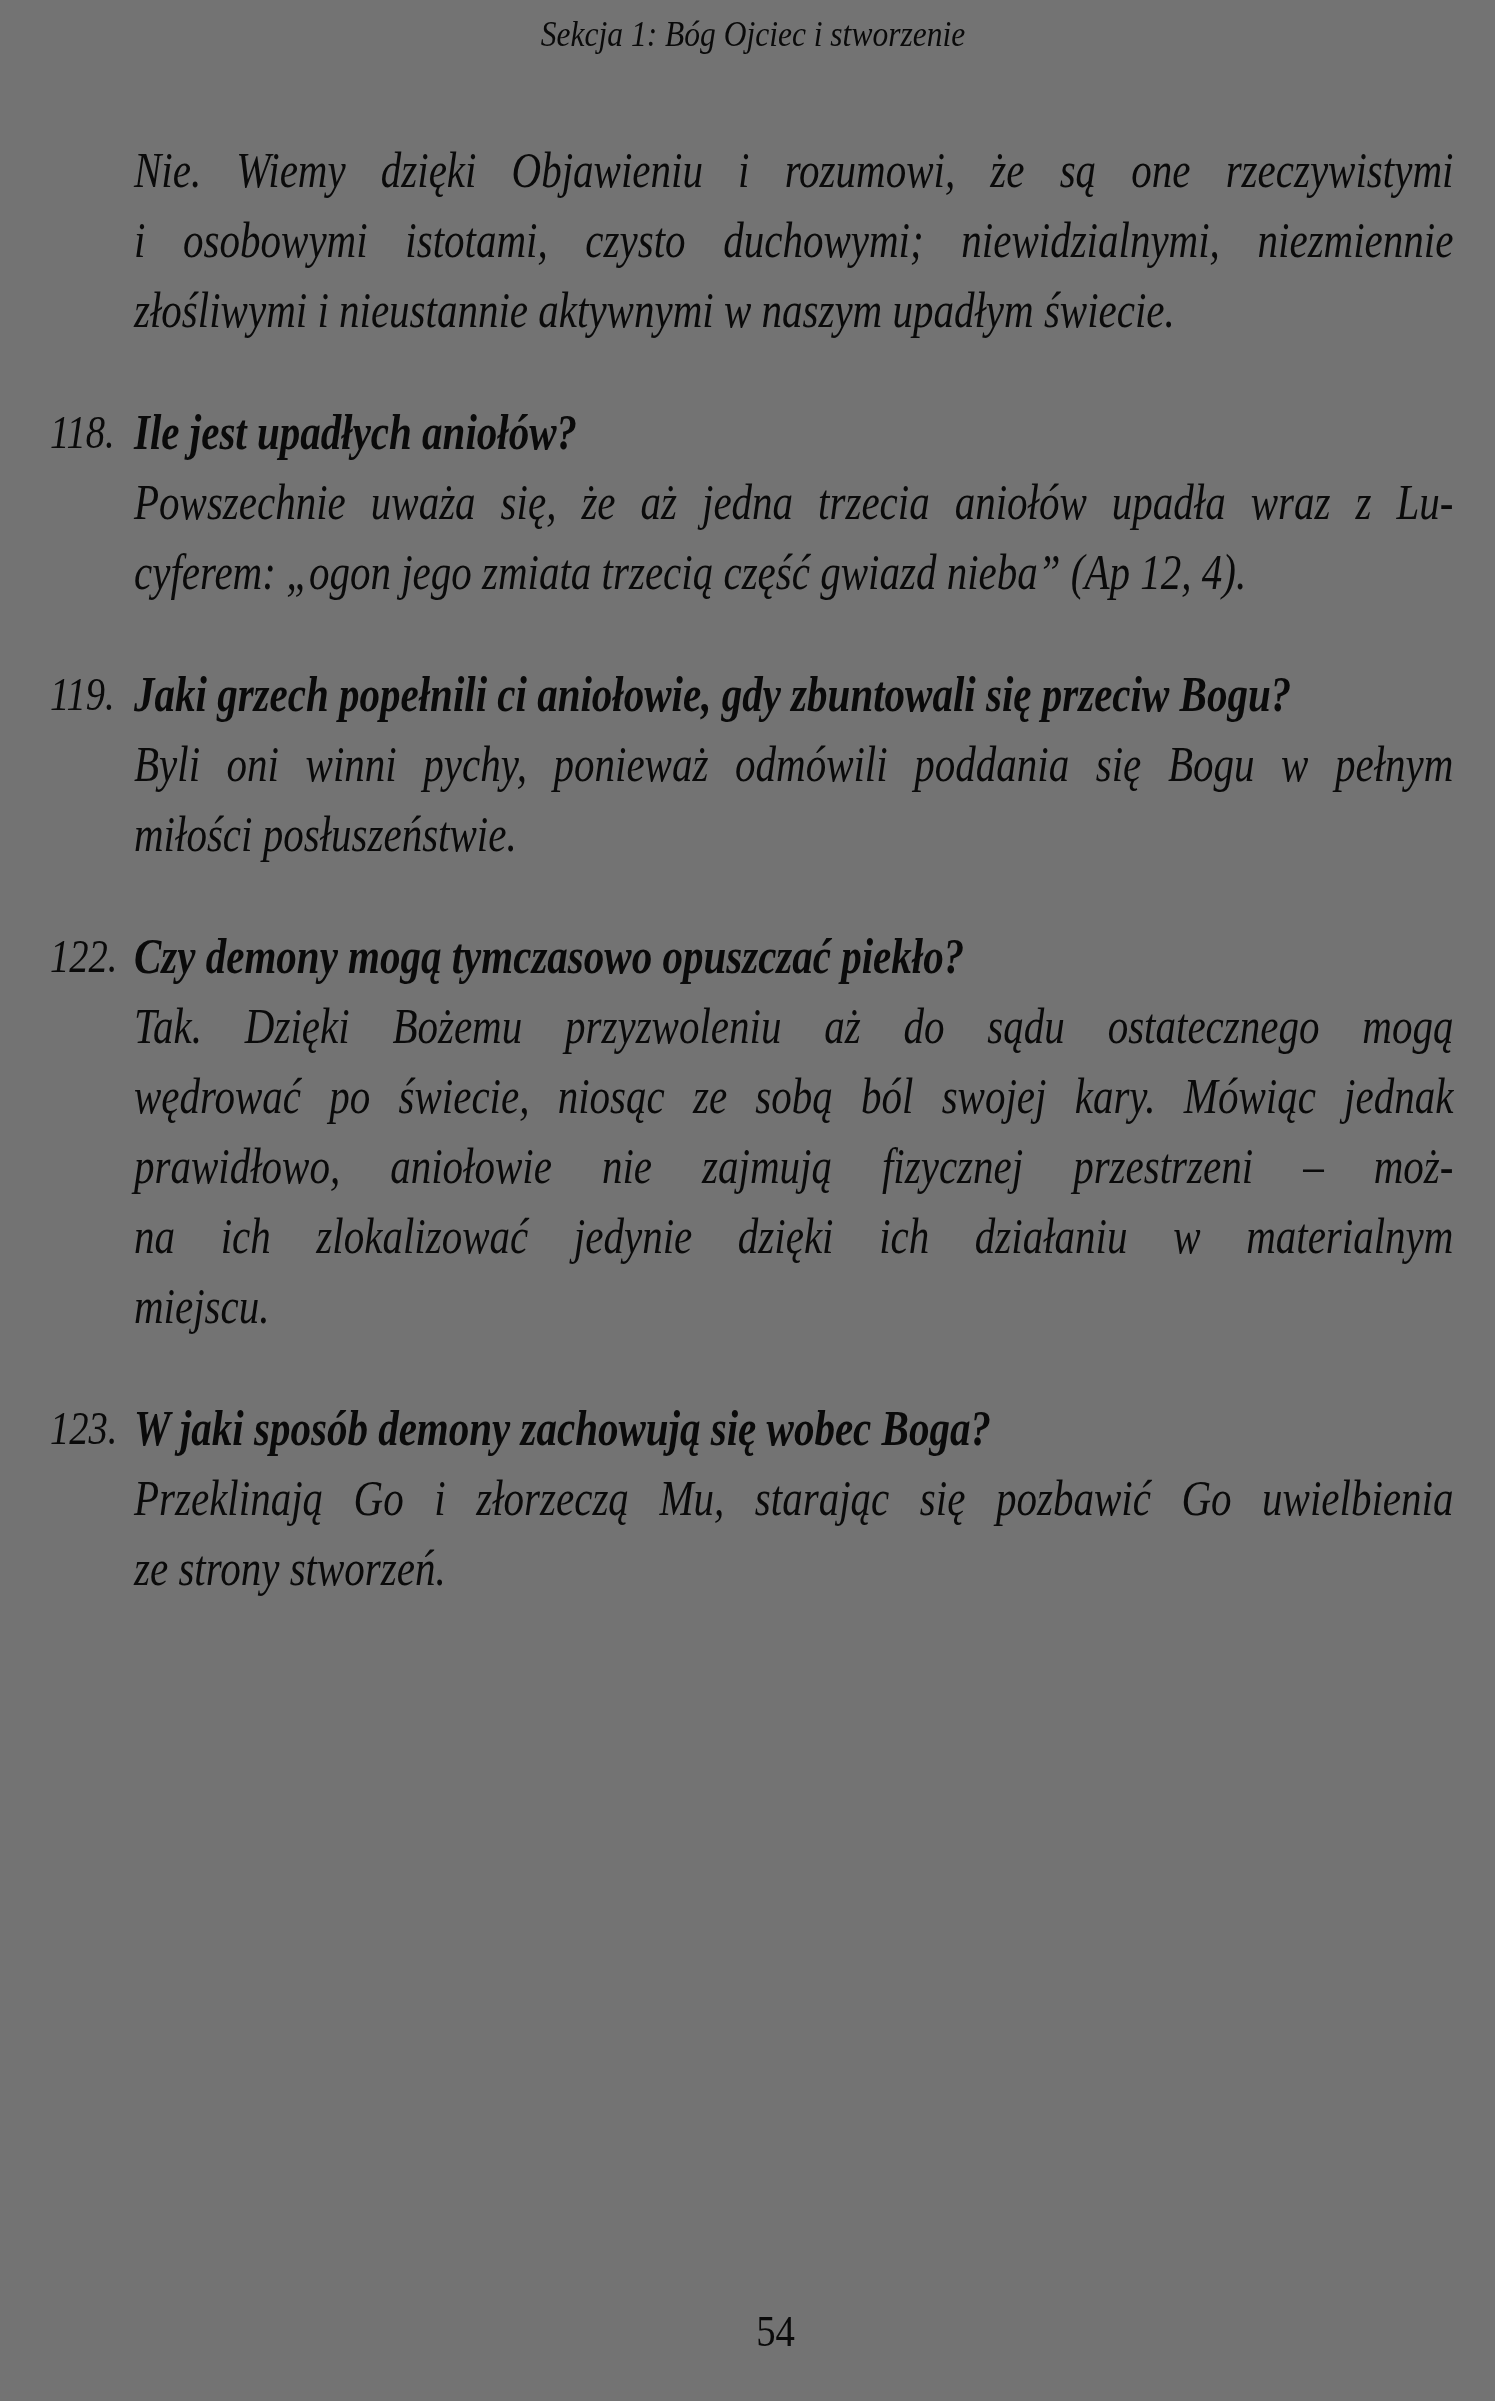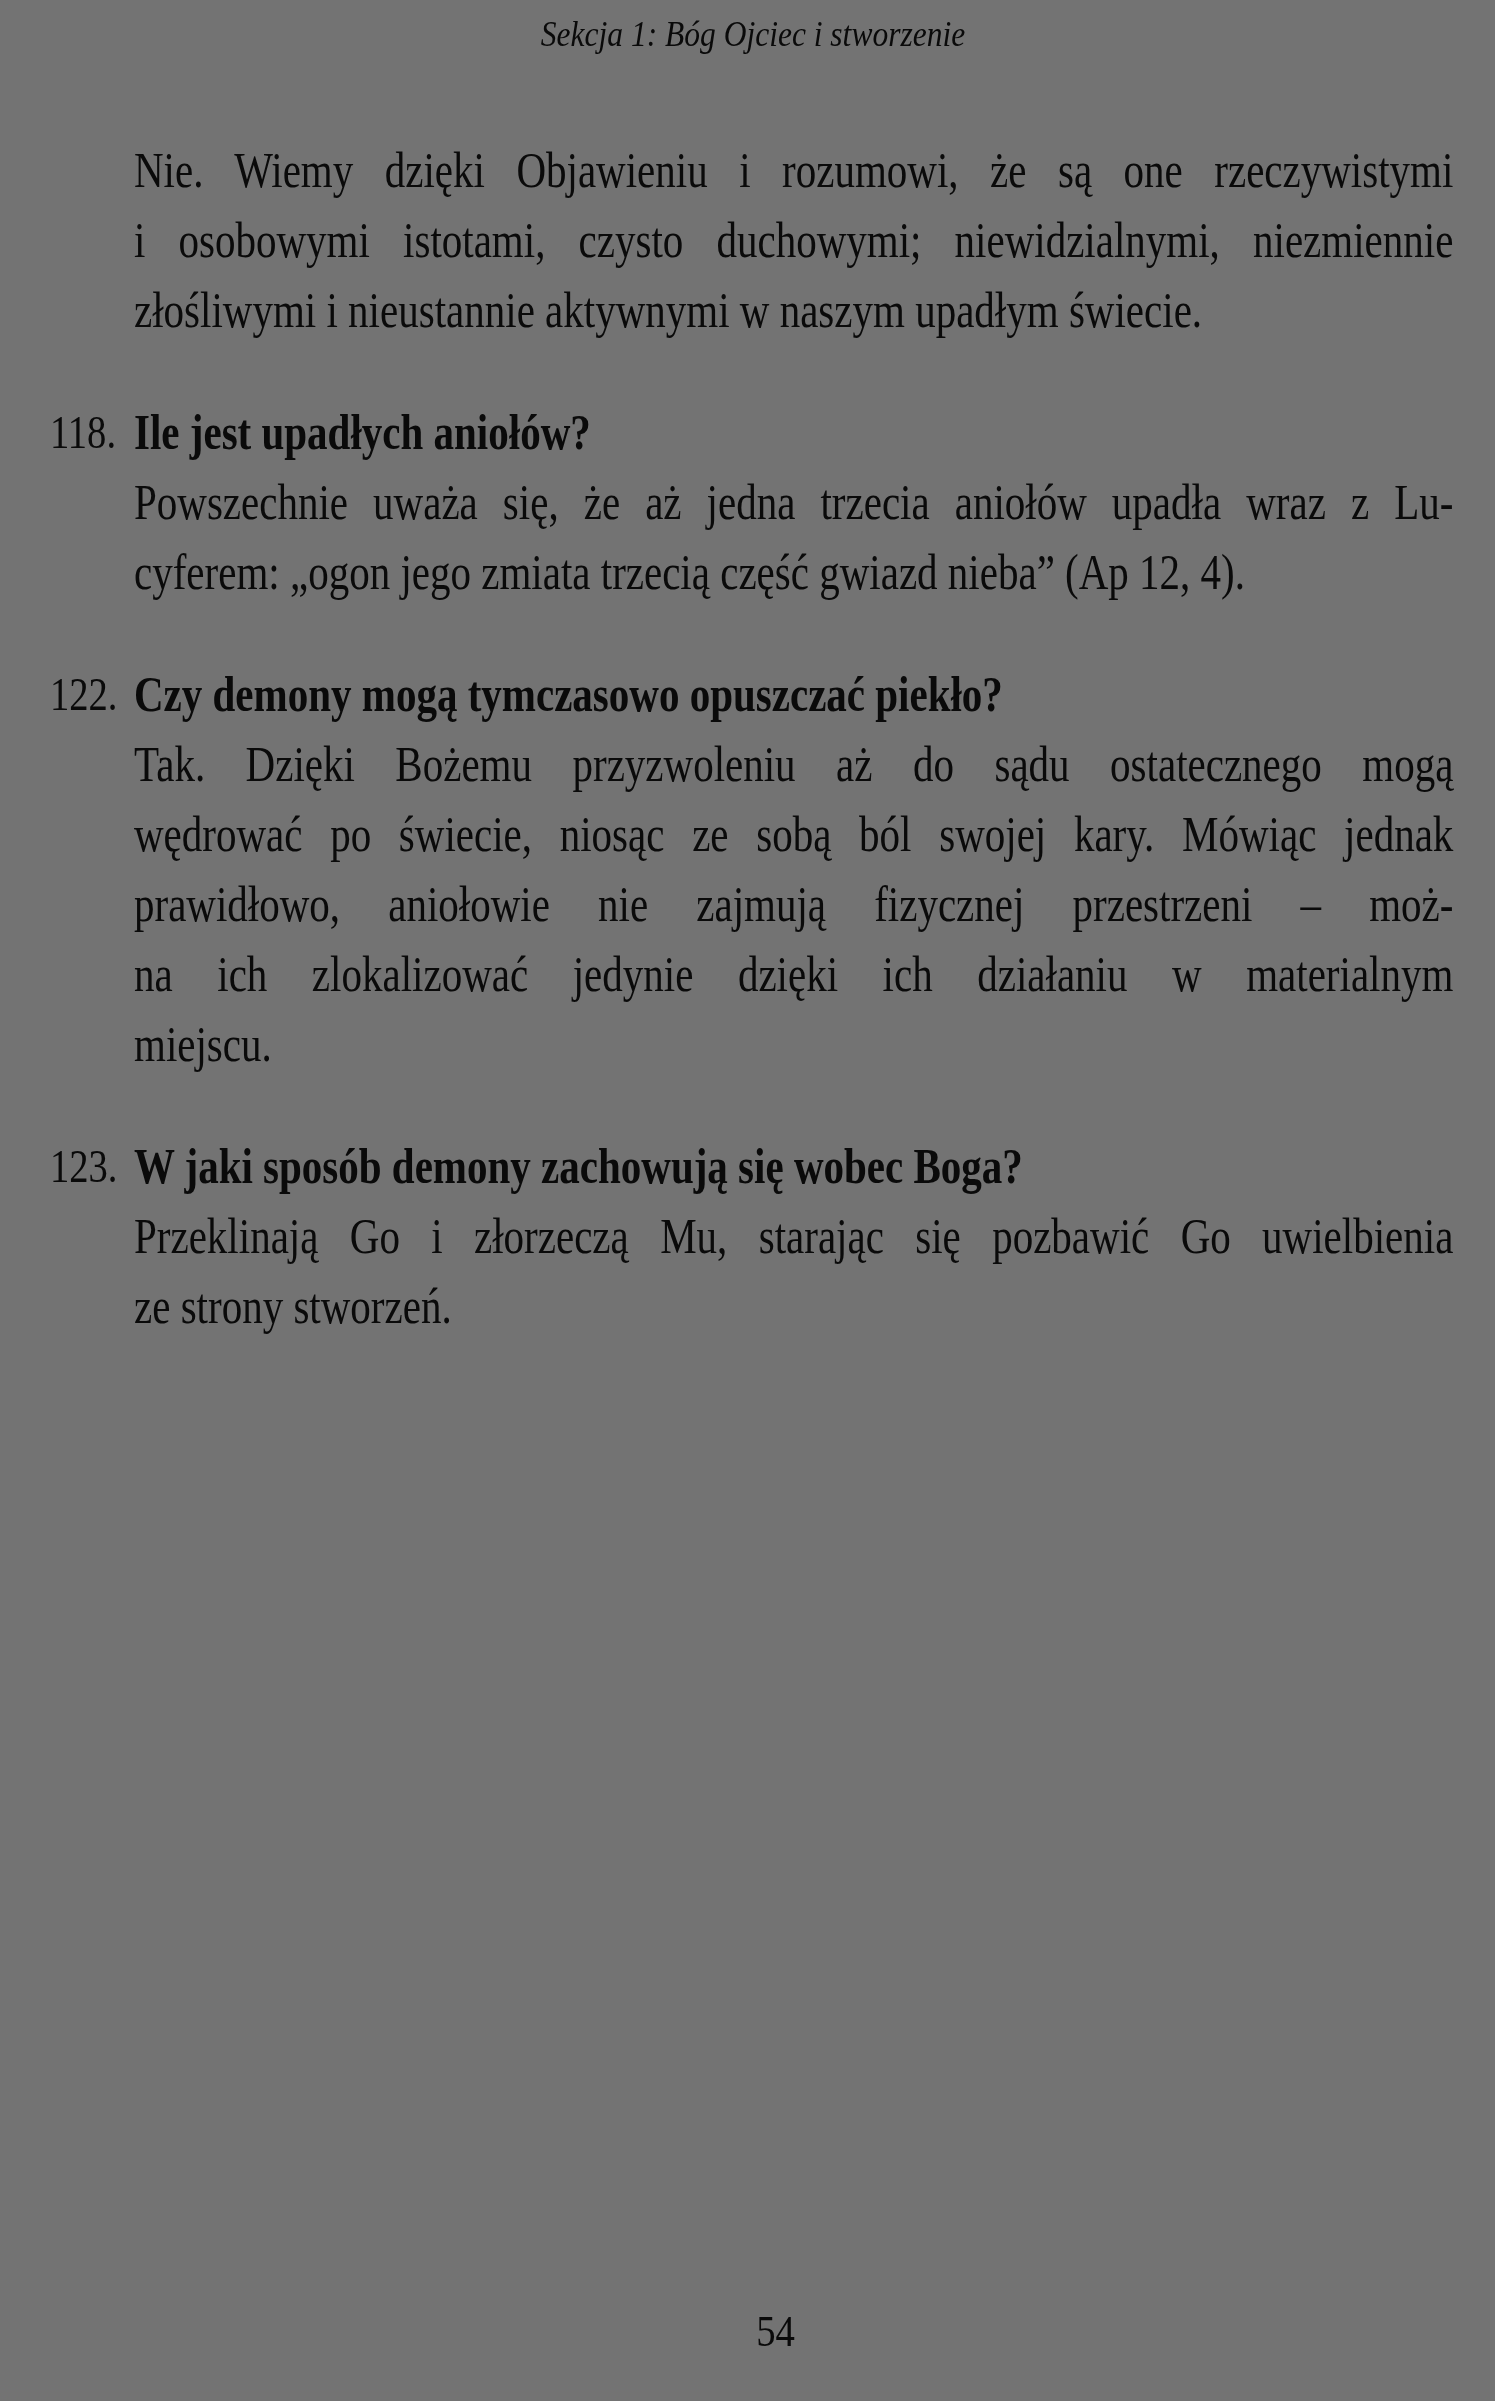--- a/index.html
+++ b/index.html
@@ -31,6 +31,7 @@
   .content {
     margin-left: 134px;
     width: 1319px;
+    font-style: italic;
   }
   
   .line {

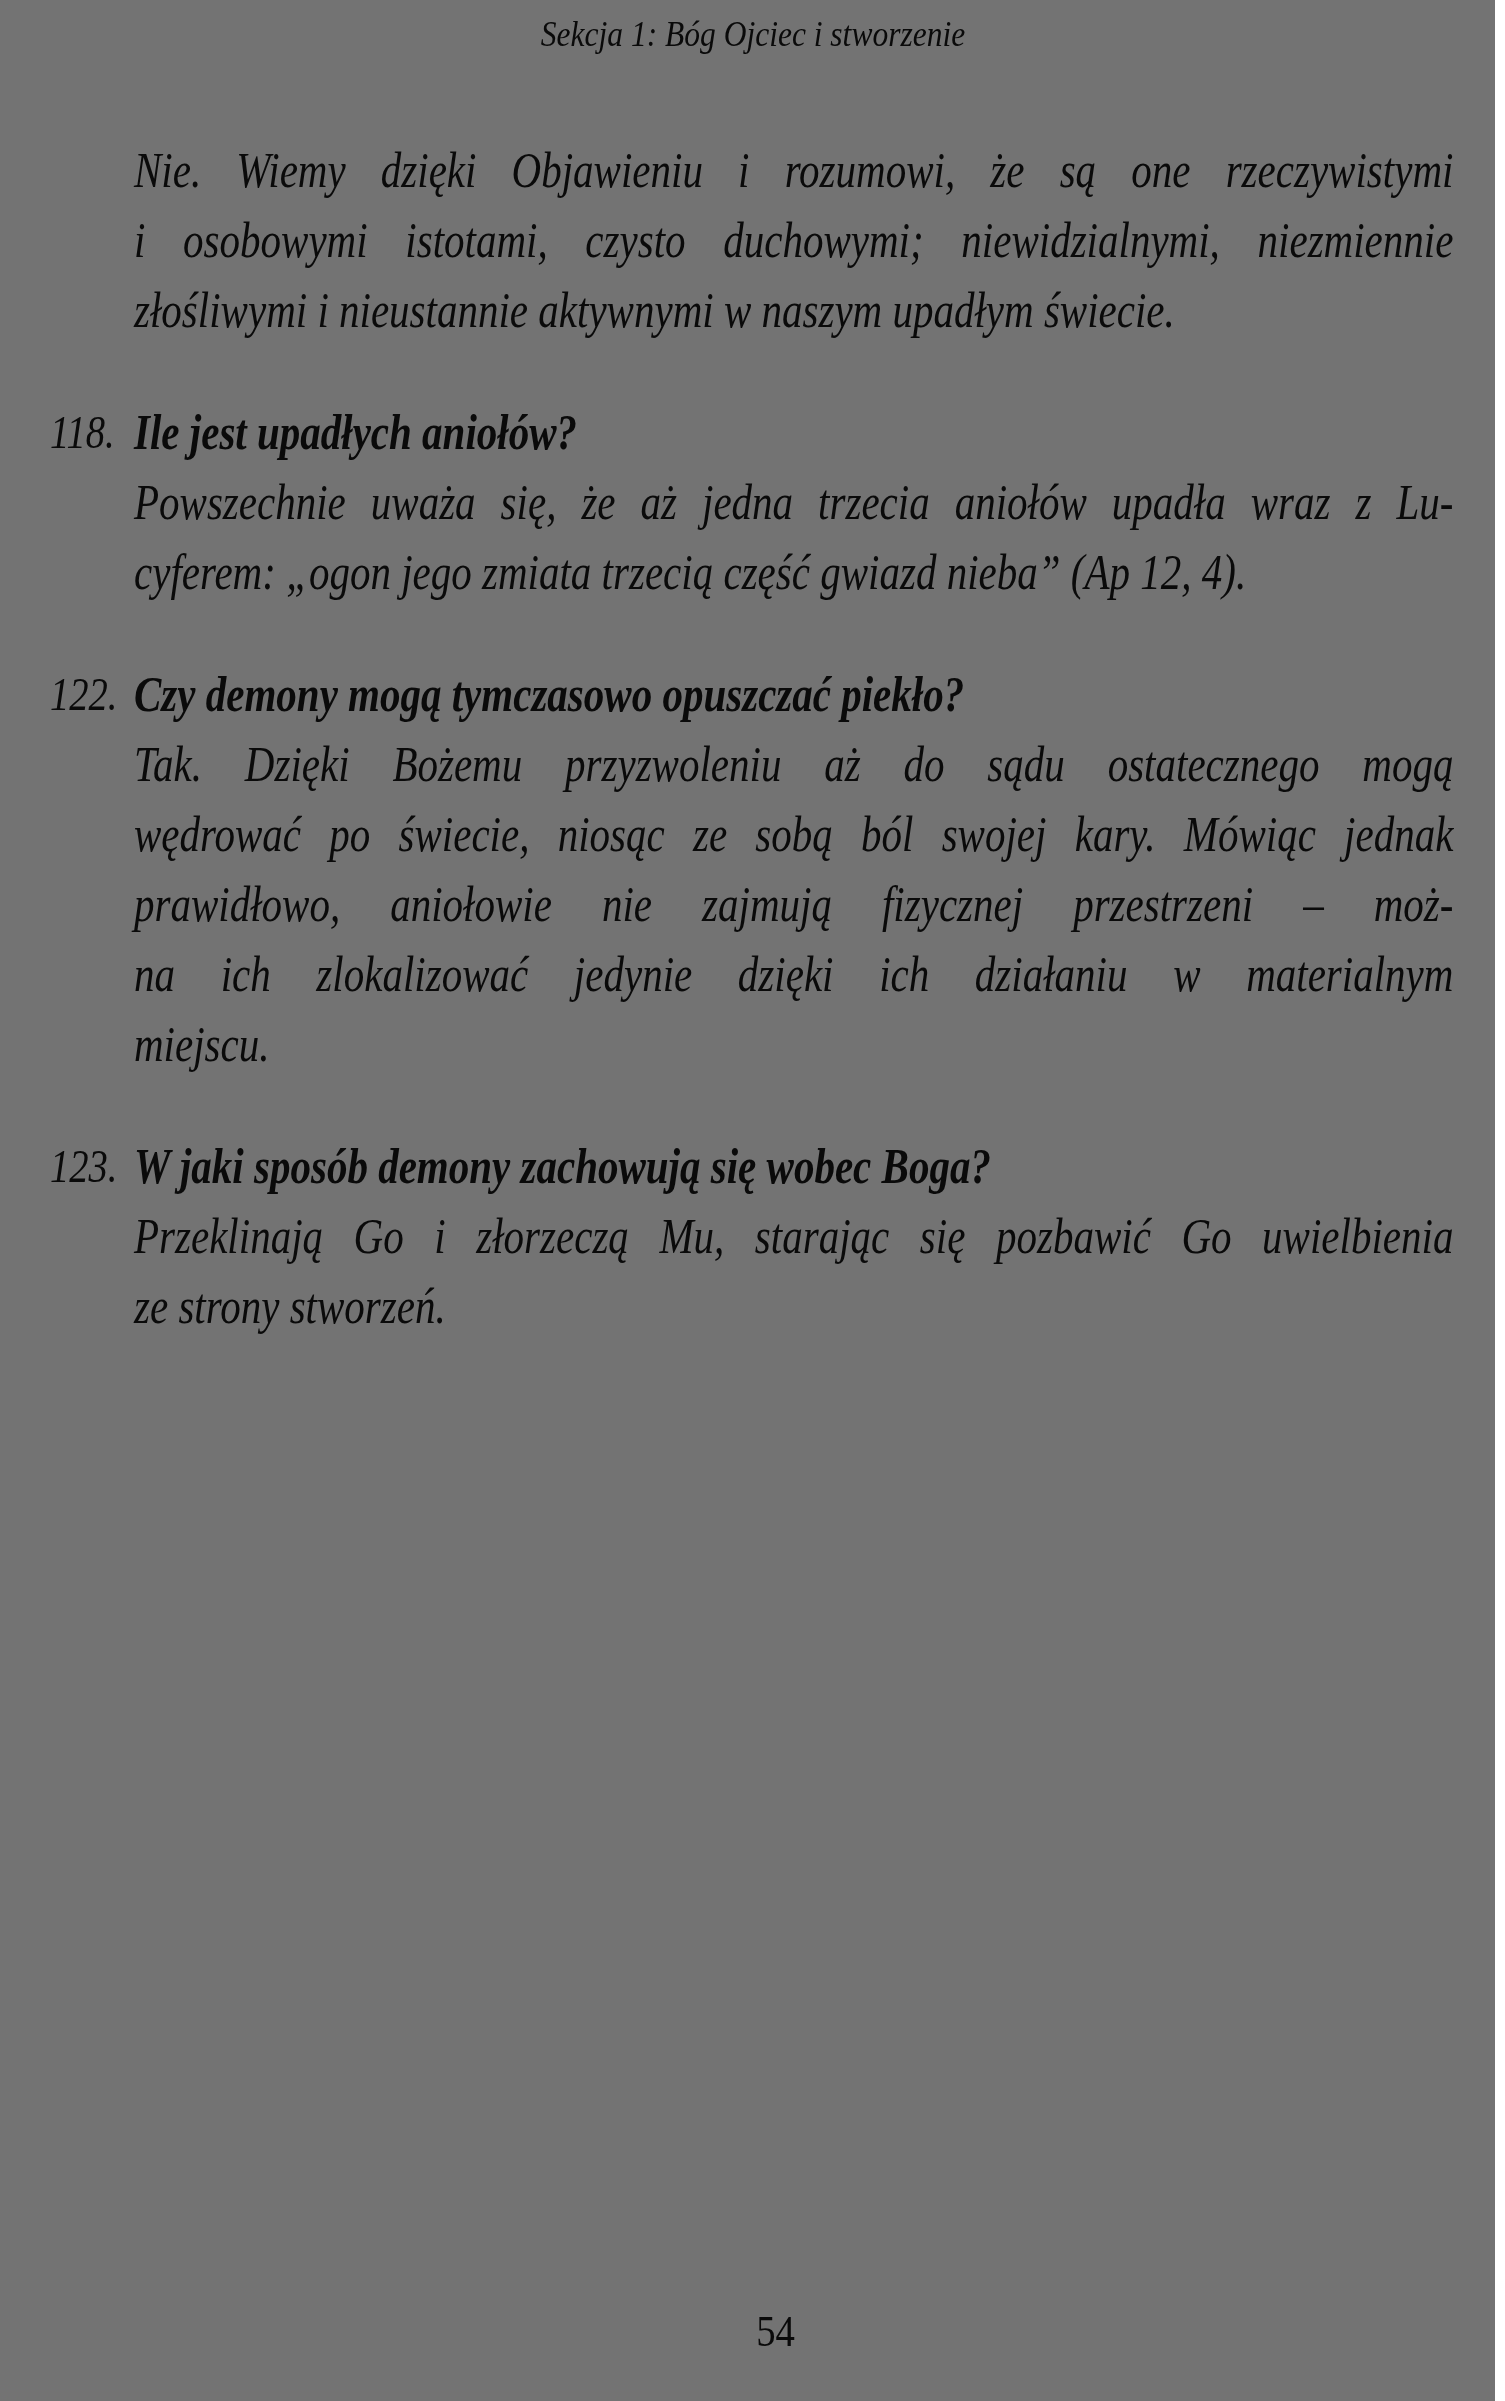--- a/index.html
+++ b/index.html
@@ -101,6 +101,12 @@
       <div class="line">cyferem: „ogon jego zmiata trzecią część gwiazd nieba” (Ap 12, 4).</div>
     </div>
 
+    <div class="item">
+      <div class="num">119.</div>
+      <div class="line q">Jaki grzech popełnili ci aniołowie, gdy zbuntowali się przeciw Bogu?</div>
+      <div class="line jline">Byli oni winni pychy, ponieważ odmówili poddania się Bogu w pełnym</div>
+      <div class="line">miłości posłuszeństwie.</div>
+    </div>
 
 
 

